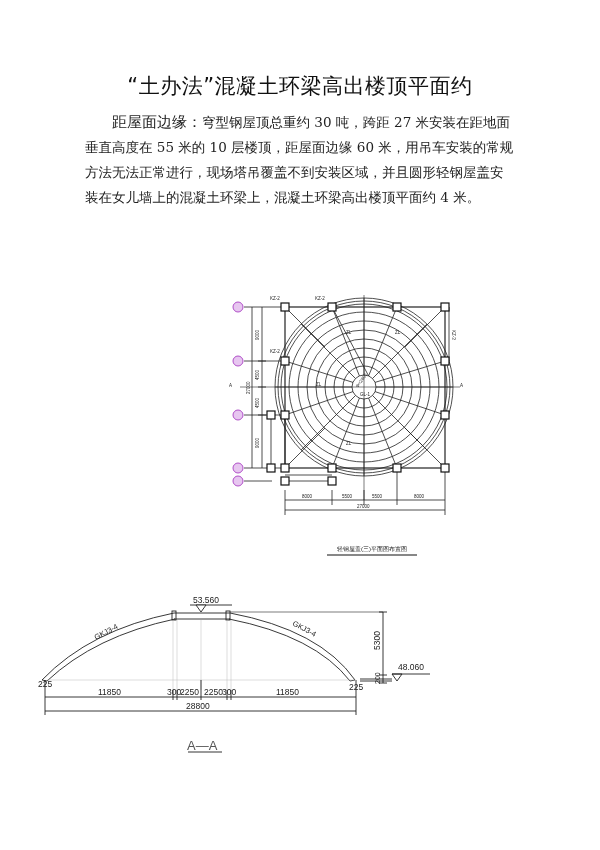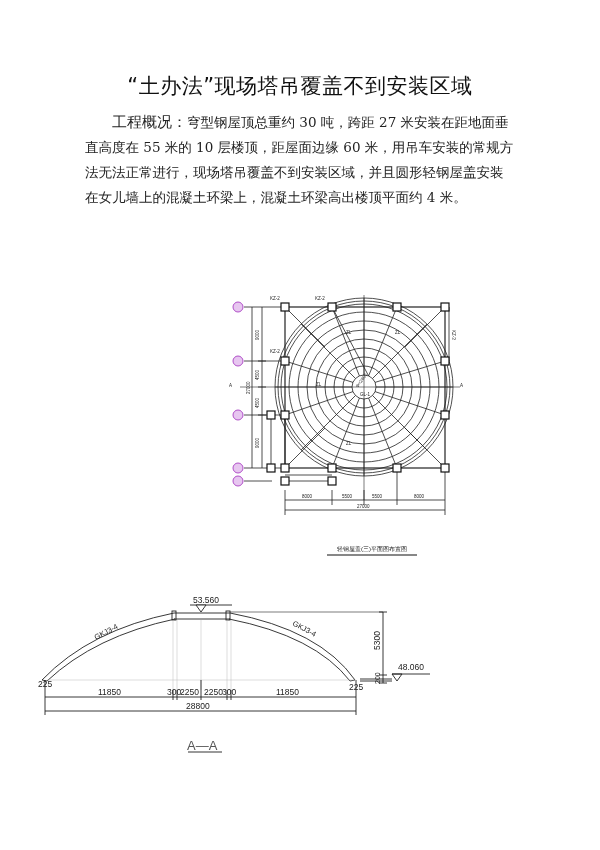--- a/index.html
+++ b/index.html
@@ -13,7 +13,7 @@
 </head>
 <body>
 
-<div class="title">“土办法”现场塔吊覆盖不到安装区域</div>
+<div class="title">“土办法”混凝土环梁高出楼顶平面约</div>
 
 <div class="para"><span class="lead">工程概况：</span><span>穹型钢屋顶总重约 30 吨，跨距 27 米安装在距地面垂直高度在 55 米的 10 层楼顶，距屋面边缘 60 米，用吊车安装的常规方法无法正常进行，现场塔吊覆盖不到安装区域，并且圆形轻钢屋盖安装在女儿墙上的混凝土环梁上，混凝土环梁高出楼顶平面约 4 米。</span></div>
 

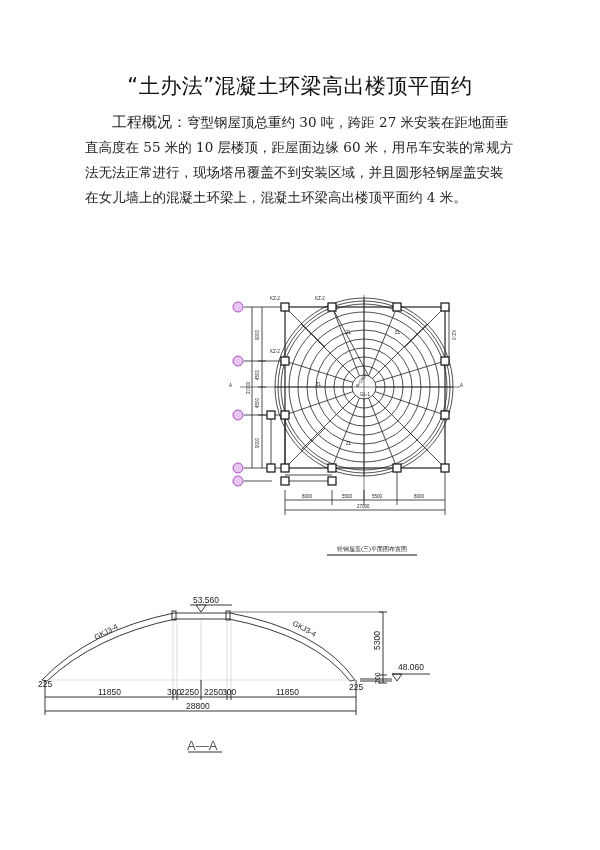--- a/index.html
+++ b/index.html
@@ -15,7 +15,7 @@
 
 <div class="title">“土办法”混凝土环梁高出楼顶平面约</div>
 
-<div class="para"><span class="lead">工程概况：</span><span>穹型钢屋顶总重约 30 吨，跨距 27 米安装在距地面垂直高度在 55 米的 10 层楼顶，距屋面边缘 60 米，用吊车安装的常规方法无法正常进行，现场塔吊覆盖不到安装区域，并且圆形轻钢屋盖安装在女儿墙上的混凝土环梁上，混凝土环梁高出楼顶平面约 4 米。</span></div>
+<div class="para"><span class="lead">距屋面边缘：</span><span>穹型钢屋顶总重约 30 吨，跨距 27 米安装在距地面垂直高度在 55 米的 10 层楼顶，距屋面边缘 60 米，用吊车安装的常规方法无法正常进行，现场塔吊覆盖不到安装区域，并且圆形轻钢屋盖安装在女儿墙上的混凝土环梁上，混凝土环梁高出楼顶平面约 4 米。</span></div>
 
 <svg width="600" height="850" viewBox="0 0 600 850" class="cad">
   <g stroke="#222" fill="none" stroke-width="0.8">

